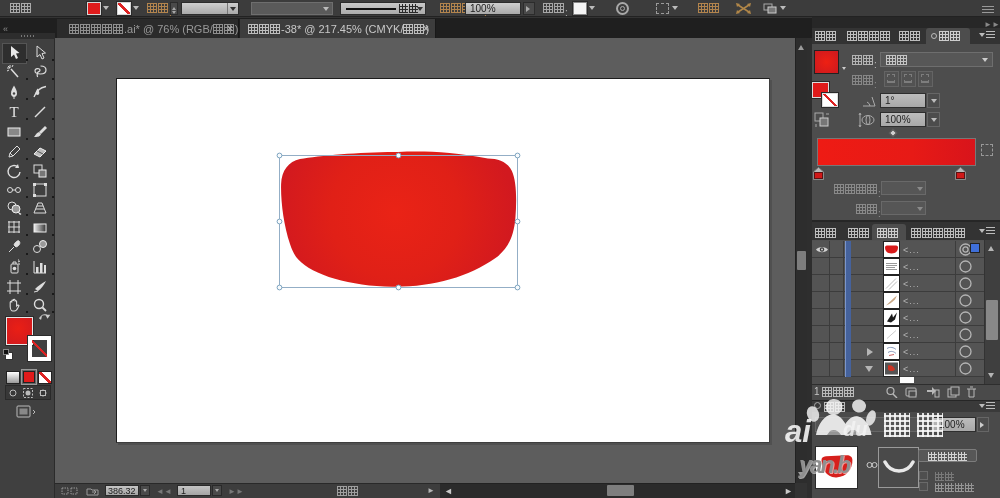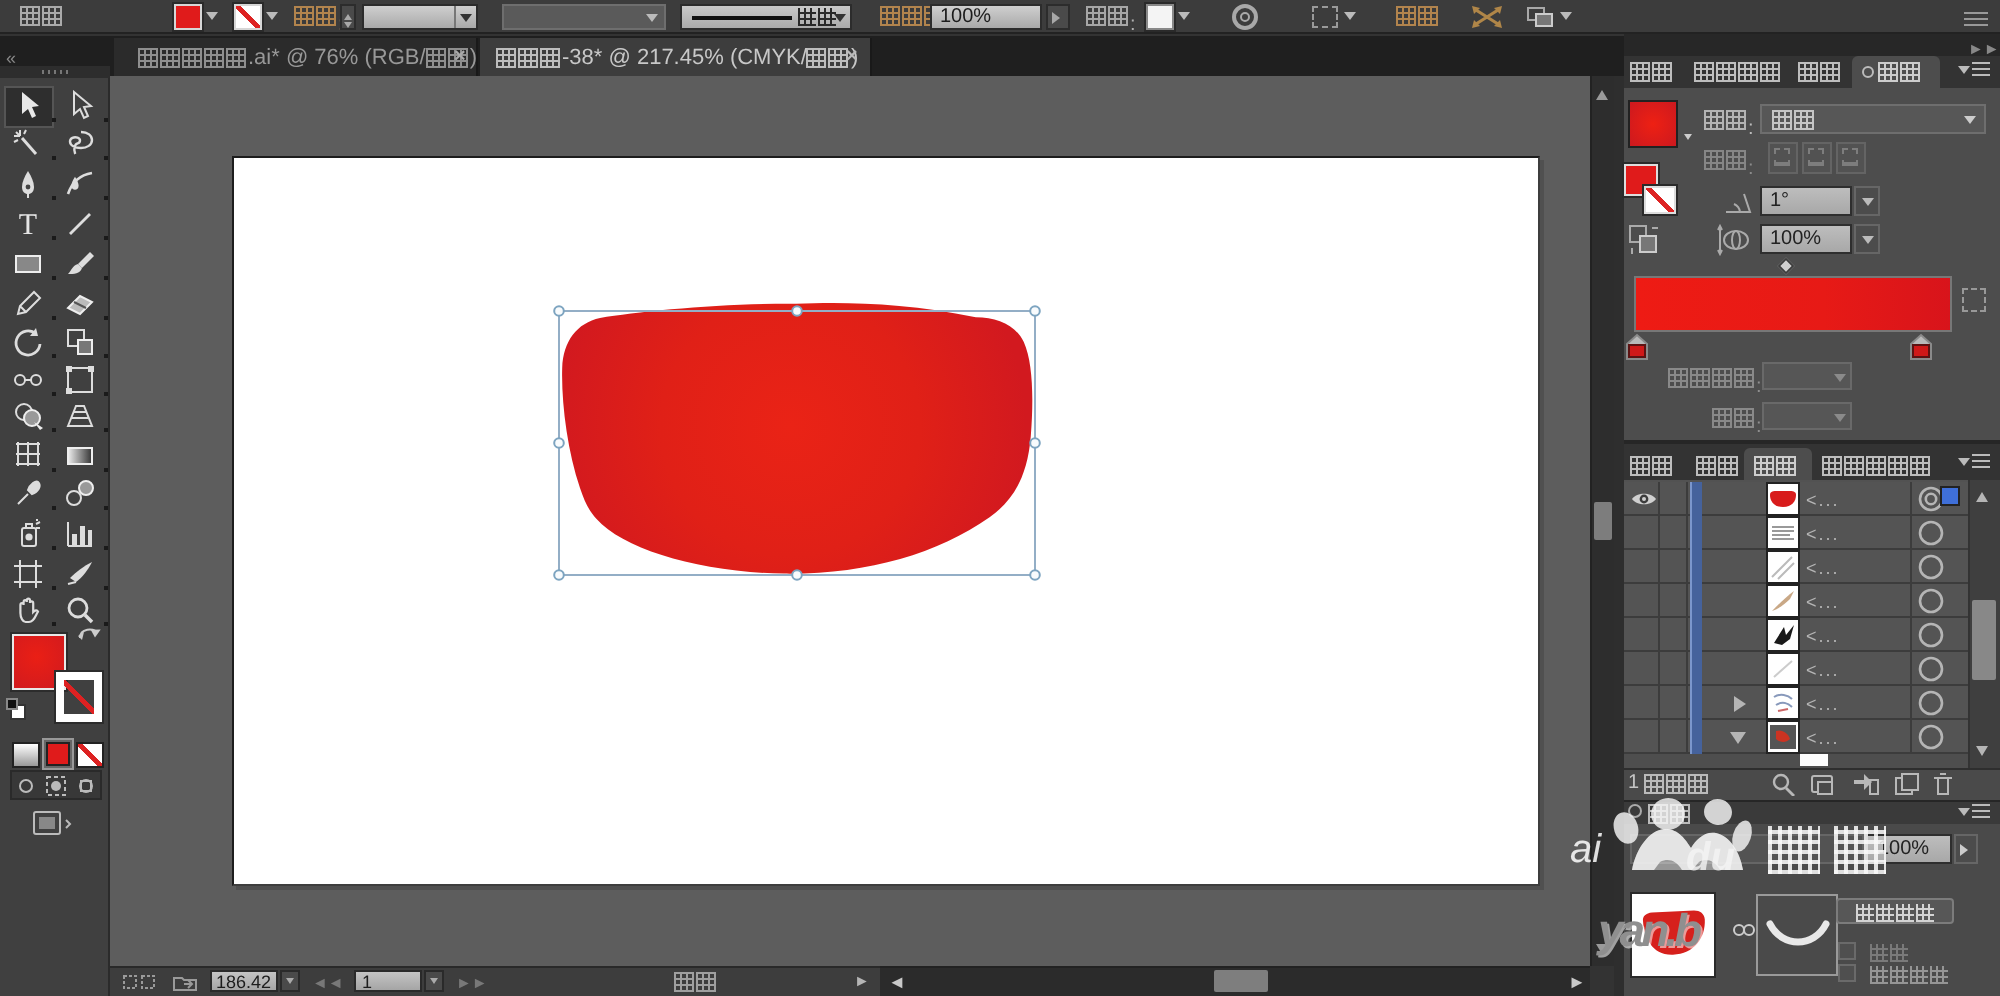--- a/index.html
+++ b/index.html
@@ -544,7 +544,7 @@
 <div class="a" style="left:444px;top:486px;color:#c9c9c9;font-size:9px">◄</div>
 <div class="a" style="left:607px;top:485px;width:27px;height:11px;background:#7e7e7e;border-radius:1px"></div>
 <div class="a" style="left:784px;top:486px;color:#c9c9c9;font-size:9px">►</div>
-<div class="a" style="left:785px;top:414px;color:rgba(255,255,255,.85);font-size:20px;font-weight:normal;font-style:italic;font-family:'Liberation Sans'">ai</div>
+<div class="a" style="left:785px;top:414px;color:rgba(255,255,255,.85);font-size:31px;font-weight:bold;font-style:italic;font-family:'Liberation Sans'">ai</div>
 <div class="a" style="left:843px;top:418px;color:rgba(255,255,255,.75);font-size:20px;font-weight:bold;font-style:italic">du</div>
 <svg class="a" style="left:800px;top:383px" width="200" height="60" viewBox="0 0 200 60">
 <g fill="rgba(245,245,245,.82)">

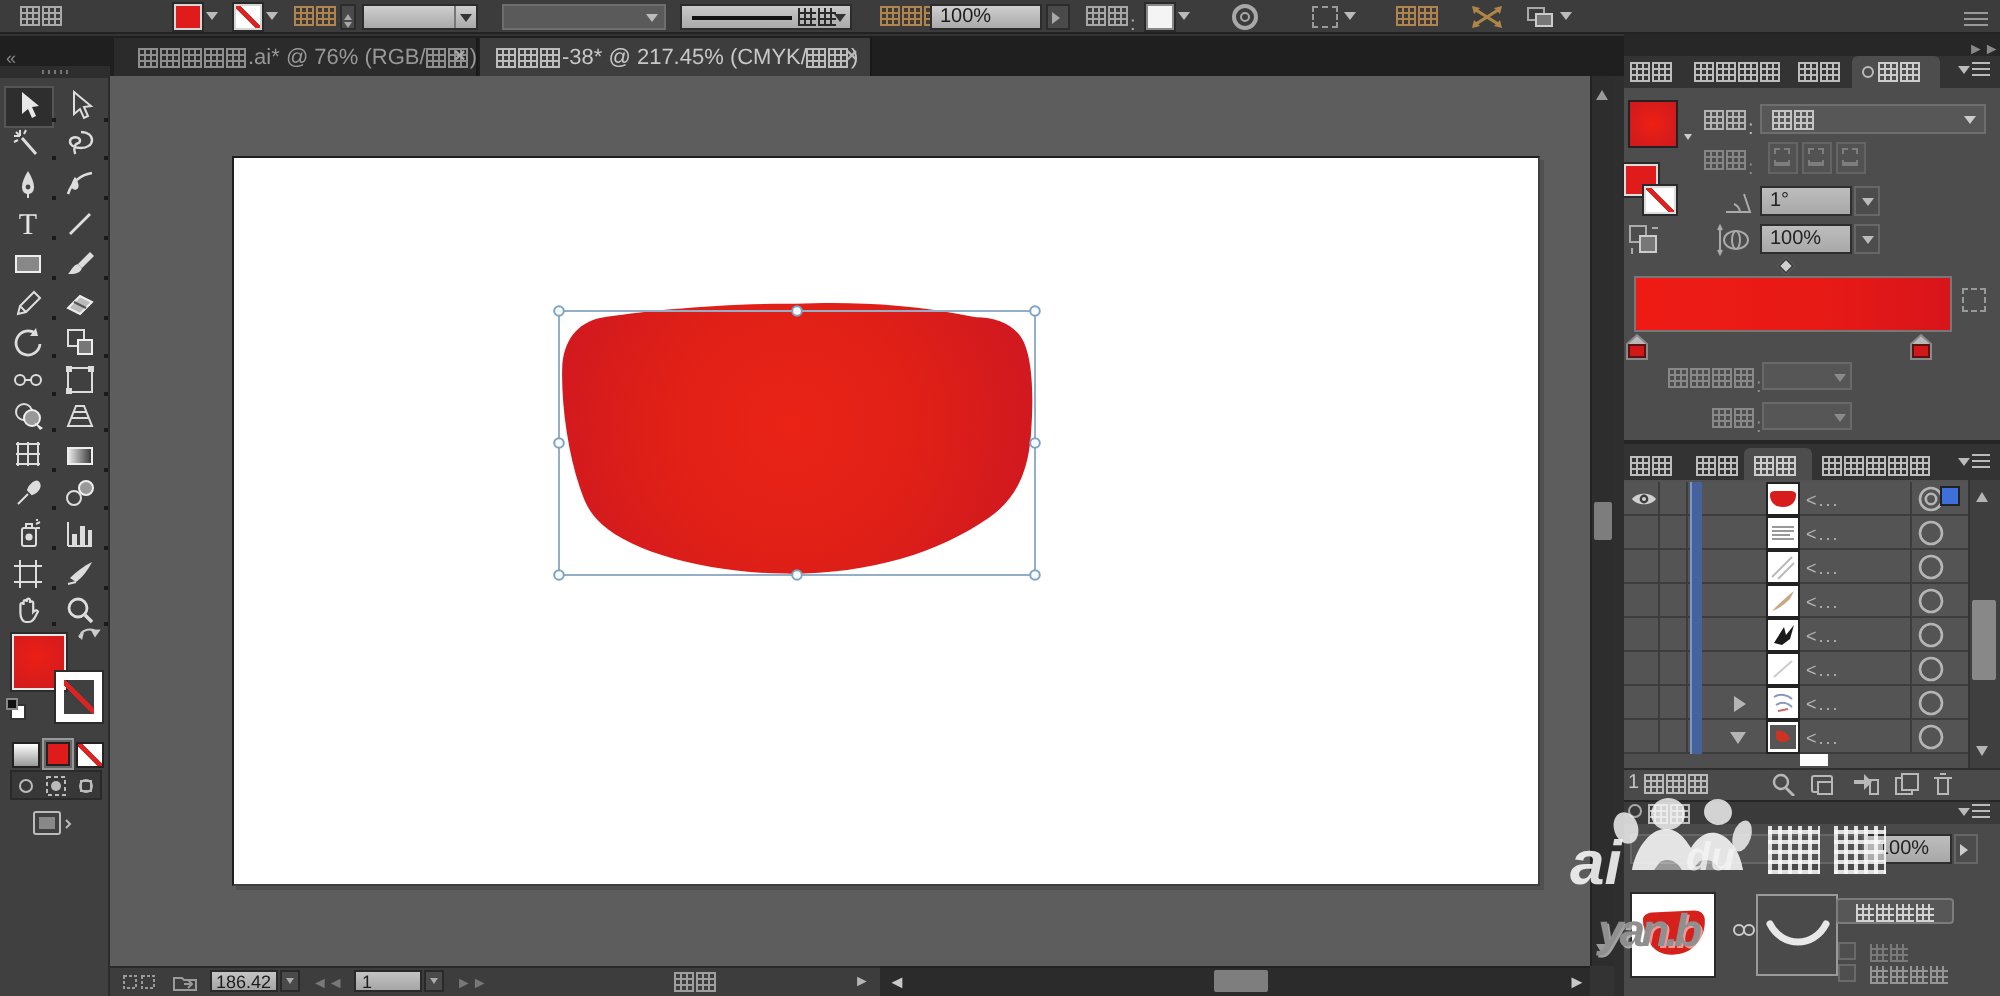--- a/index.html
+++ b/index.html
@@ -528,7 +528,7 @@
     <path d="M1 9 V3 H5 L6 4 H12 V9 Z" fill="none" stroke="#9a9a9a"></path>
     <path d="M6 6 h4 m-2 -2 l2 2 -2 2" stroke="#9a9a9a" fill="none"></path>
   </svg>
-<div class="a" style="left:105px;top:485px;width:34px;height:11px;background:linear-gradient(#c4c4c4,#a5a5a5);border:1px solid #2a2a2a;color:#1d1d1d;font-size:9px;line-height:10px;padding-left:2px">186.42</div>
+<div class="a" style="left:105px;top:485px;width:34px;height:11px;background:linear-gradient(#c4c4c4,#a5a5a5);border:1px solid #2a2a2a;color:#1d1d1d;font-size:9px;line-height:10px;padding-left:2px">386.32</div>
 <div class="a" style="left:140px;top:485px;width:10px;height:11px;background:#4a4a4a;border:1px solid #2a2a2a">
     <div style="margin:3px auto;width:0;border:2.5px solid transparent;border-top:3.5px solid #aaa"></div>
   </div>

